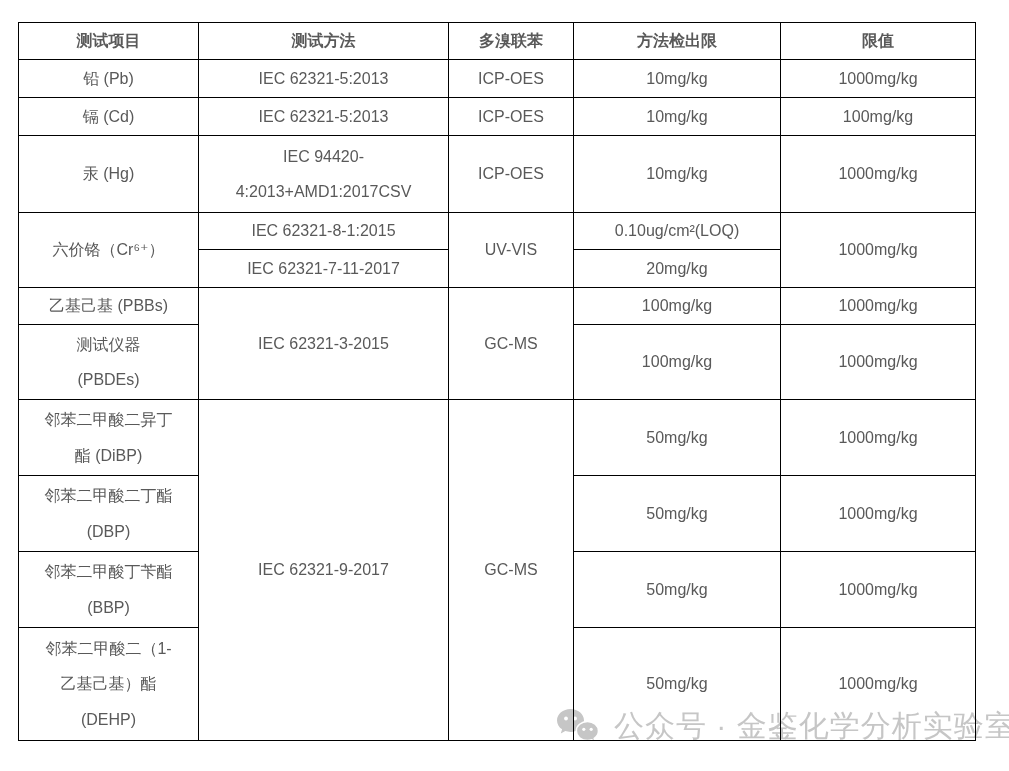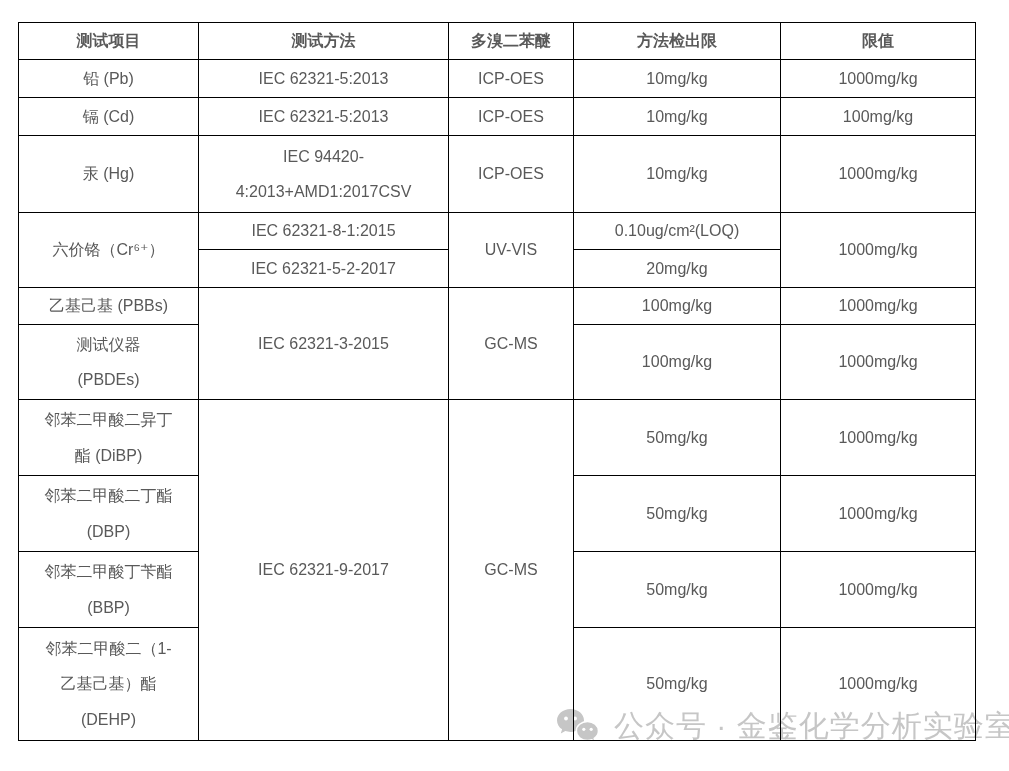--- a/index.html
+++ b/index.html
@@ -80,7 +80,7 @@
       <tr class="rh-head">
         <th>测试项目</th>
         <th>测试方法</th>
-        <th>多溴二苯醚</th>
+        <th>多溴联苯</th>
         <th>方法检出限</th>
         <th>限值</th>
       </tr>

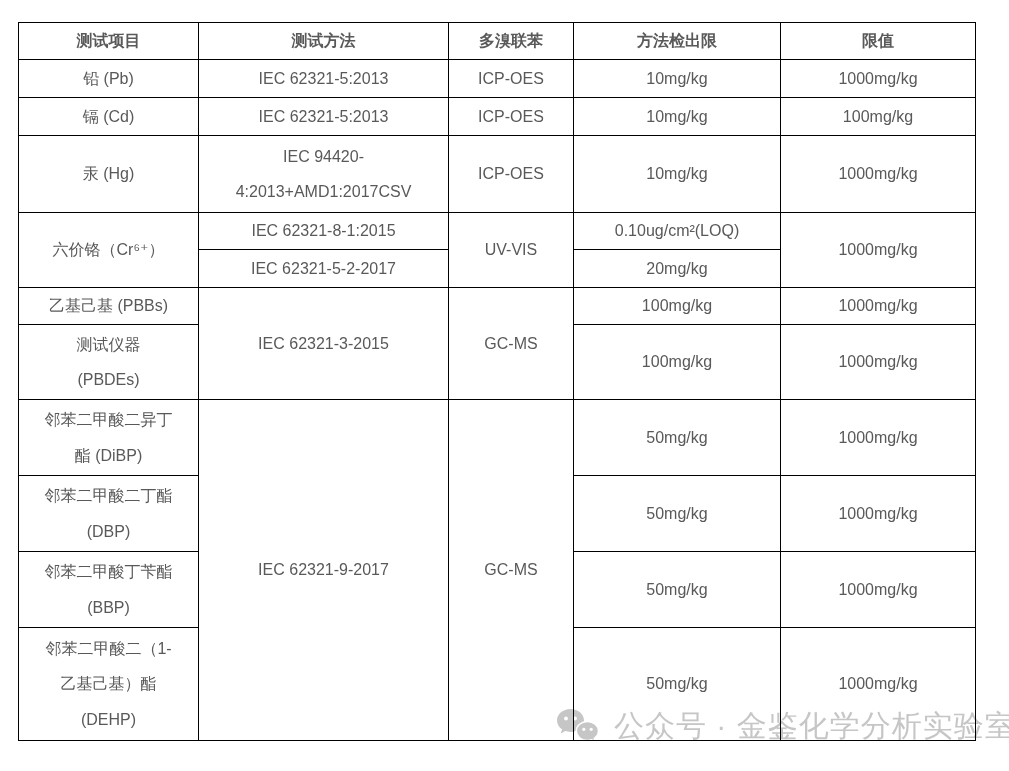--- a/index.html
+++ b/index.html
@@ -116,7 +116,7 @@
         <td rowspan="2">1000mg/kg</td>
       </tr>
       <tr class="rh-s">
-        <td>IEC 62321-5-2-2017</td>
+        <td>IEC 62321-7-11-2017</td>
         <td>20mg/kg</td>
       </tr>
       <tr class="rh-s2">

